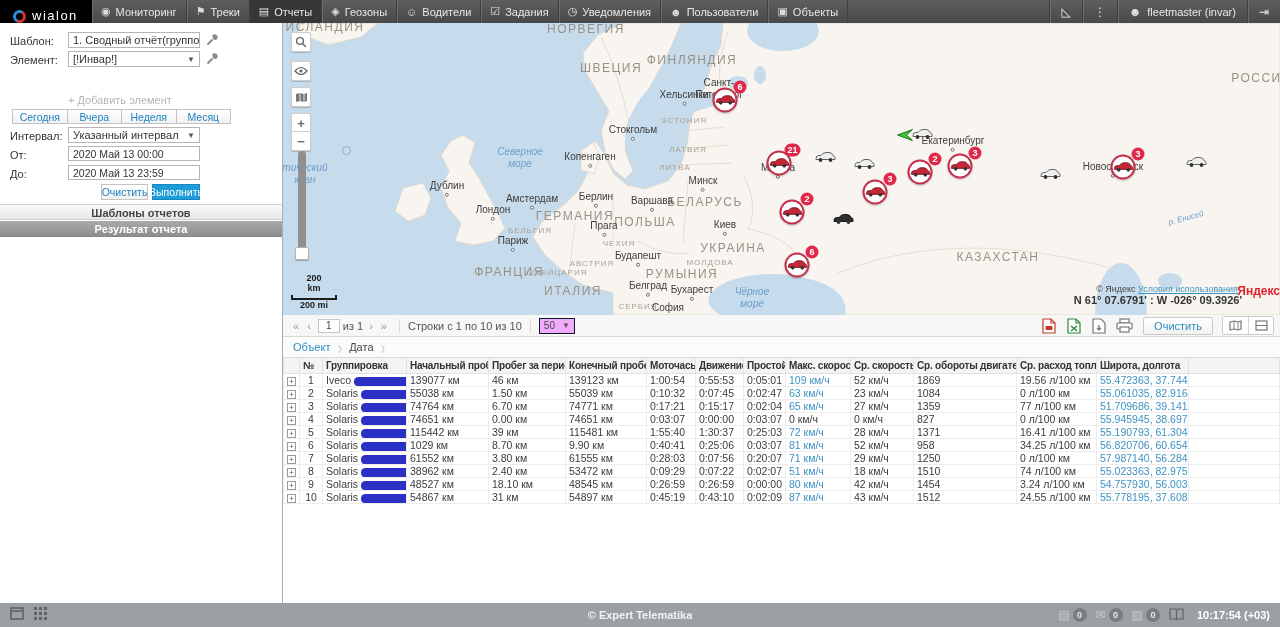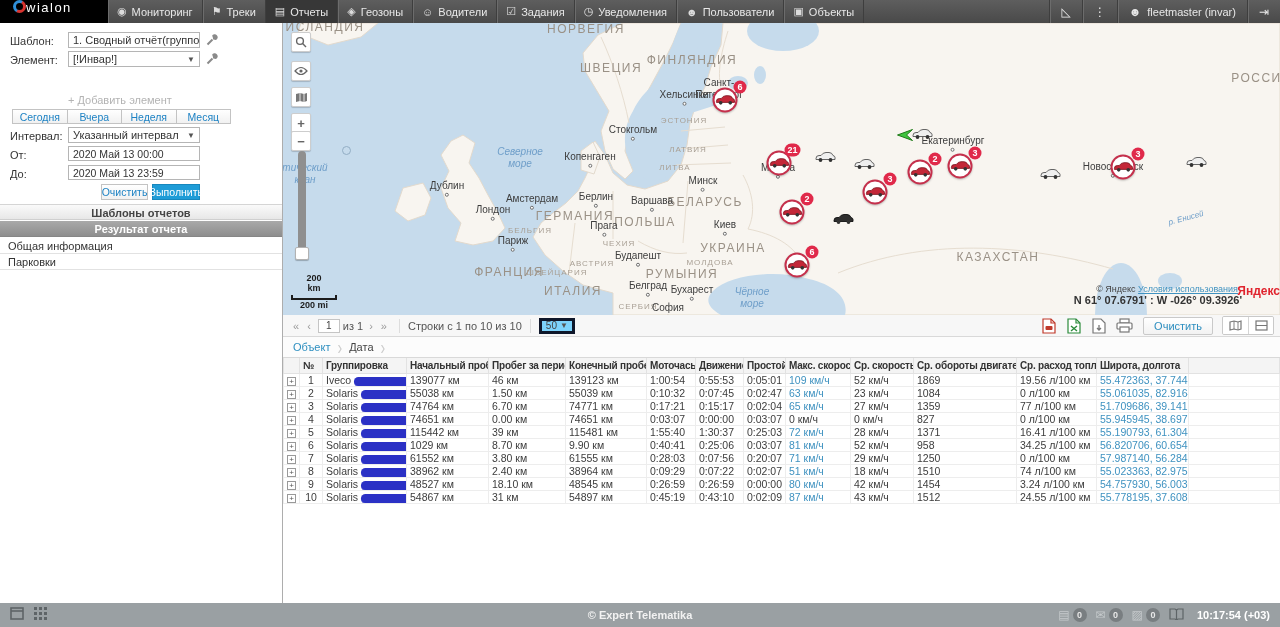--- a/index.html
+++ b/index.html
@@ -8,7 +8,7 @@
 
 
 .topbar{position:absolute;top:0;left:0;right:0;height:23px;background:linear-gradient(#5e5e5e,#494949);display:flex;align-items:stretch;color:#e8e8e8;z-index:20}
-.logo{width:108px;background:#000;display:flex;align-items:flex-start;gap:0;padding-left:13px;flex:none}
+.logo{width:92px;background:#000;display:flex;align-items:flex-end;gap:6px;padding-left:13px;flex:none}
 .logo-mark{width:13px;height:13px;border-radius:50%;background:linear-gradient(120deg,#2f8fd8 46%,#d8332f 54%);position:relative}
 .logo-mark:after{content:"";position:absolute;inset:3px;border-radius:50%;background:#000}
 .logo-text{color:#fff;font-size:13px;letter-spacing:1.5px}

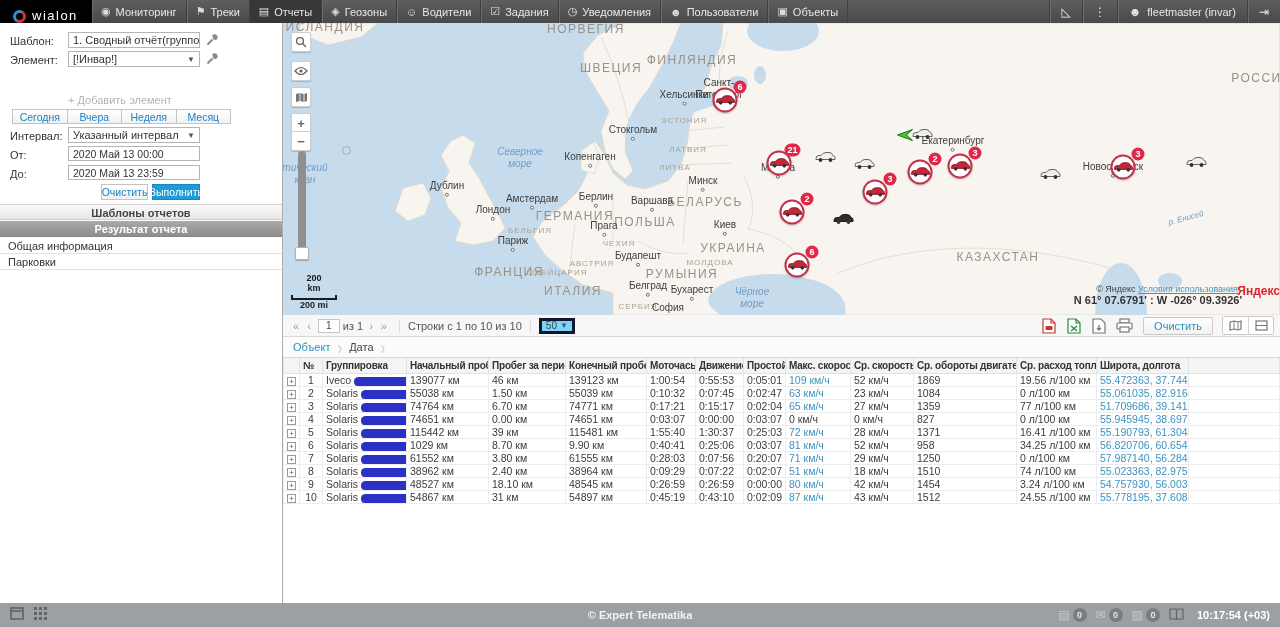--- a/index.html
+++ b/index.html
@@ -204,10 +204,6 @@
 
   <div class="sec sec1">Шаблоны отчетов</div>
   <div class="sec sec2">Результат отчета</div>
-  <div class="ritems">
-      <div class="ritem">Общая информация</div>
-      <div class="ritem">Парковки</div>
-    </div>
 </div>
 
 <div class="main">

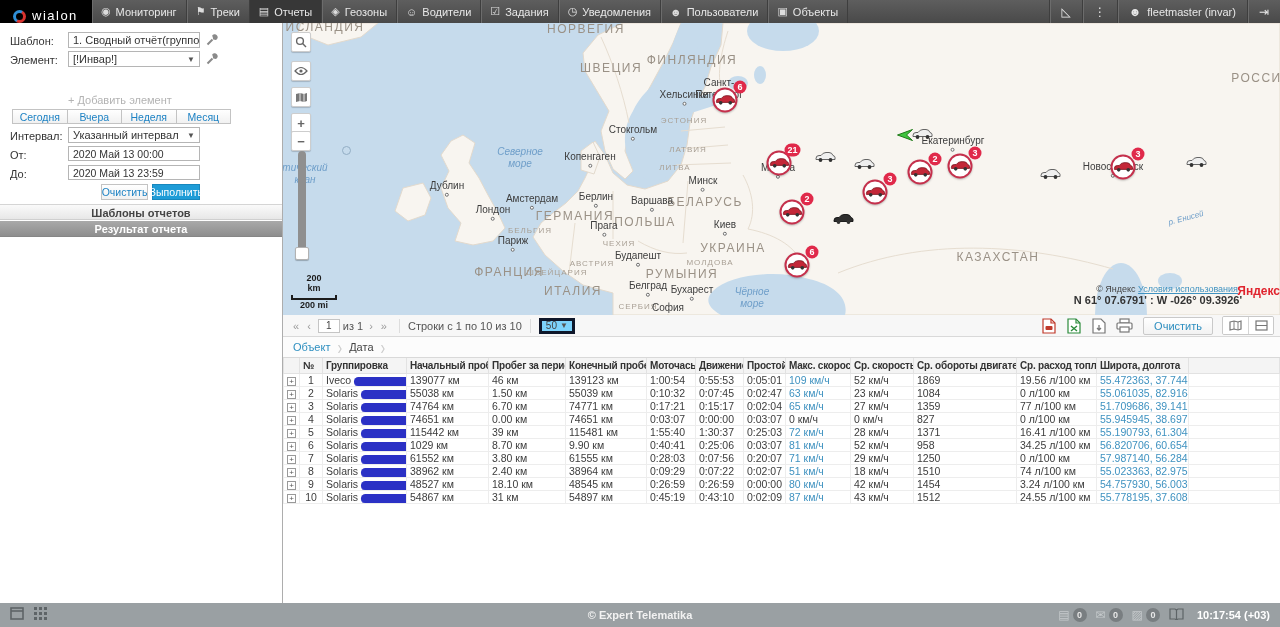--- a/index.html
+++ b/index.html
@@ -72,7 +72,7 @@
 .pg-of{color:#555;margin-right:2px}
 .vsep{width:1px;height:14px;background:#ddd;margin:0 8px}
 .rows-info{color:#555}
-.psel{width:36px;height:16px;border:3px solid #0f172a;background:#7dd3fc;display:flex;align-items:center;justify-content:space-between;padding:0 4px;font-size:10px;color:#444;cursor:pointer}
+.psel{width:36px;height:16px;border:1px solid #0f172a;background:#f0abfc;display:flex;align-items:center;justify-content:space-between;padding:0 4px;font-size:10px;color:#444;cursor:pointer}
 .rt-right{margin-left:auto;display:flex;align-items:center;gap:5px}
 .tool-ic{width:20px;height:17px;display:flex;align-items:center;justify-content:center;cursor:pointer}
 .btn-clear2{border:1px solid #c9c9c9;background:linear-gradient(#fff,#f2f2f2);color:#2e8fc0;font-size:11px;height:18px;padding:0 10px;display:flex;align-items:center;border-radius:2px;cursor:pointer;margin:0 4px}

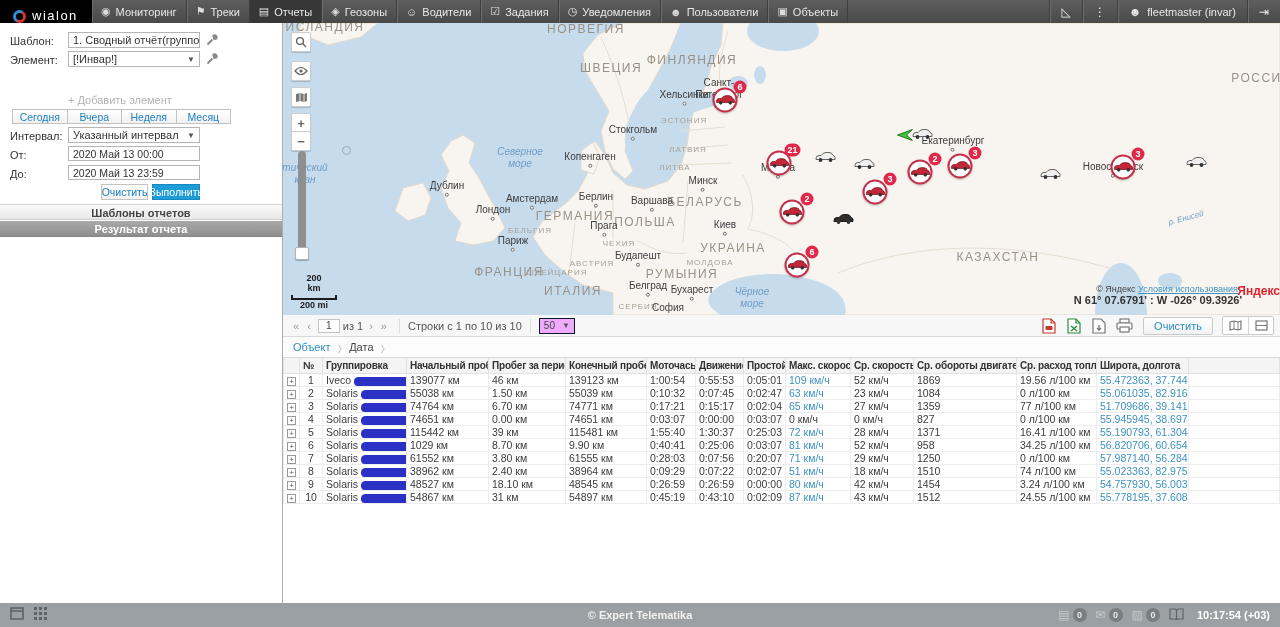--- a/index.html
+++ b/index.html
@@ -793,7 +793,7 @@
           <td><span>Solaris</span><span class="scrib"></span></td>
           <td>38962 км</td>
           <td>2.40 км</td>
-          <td>38964 км</td>
+          <td>53472 км</td>
           <td>0:09:29</td>
           <td>0:07:22</td>
           <td>0:02:07</td>

